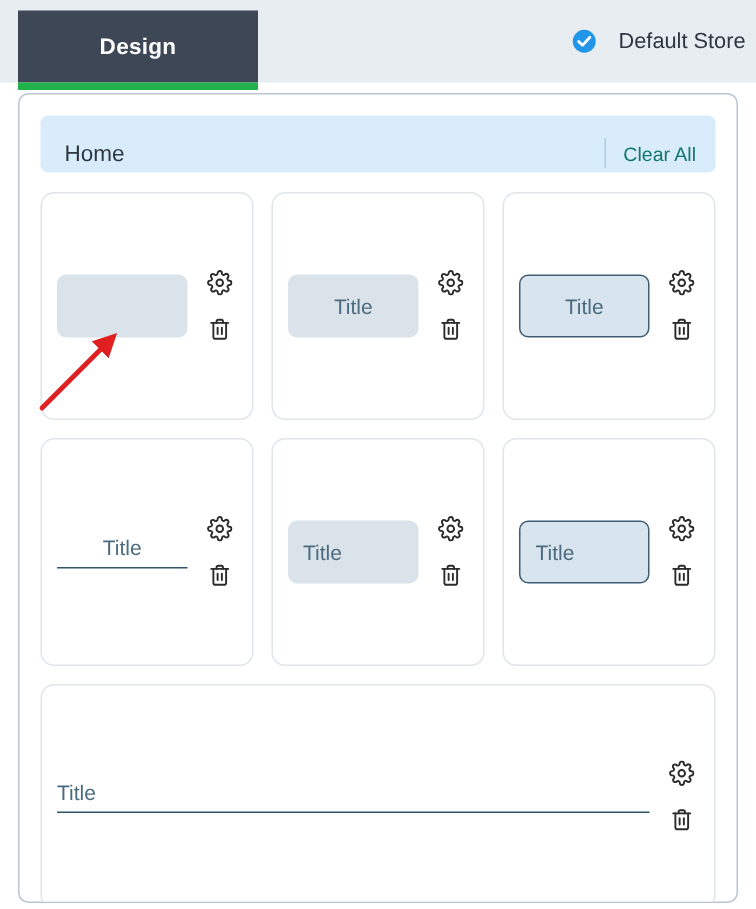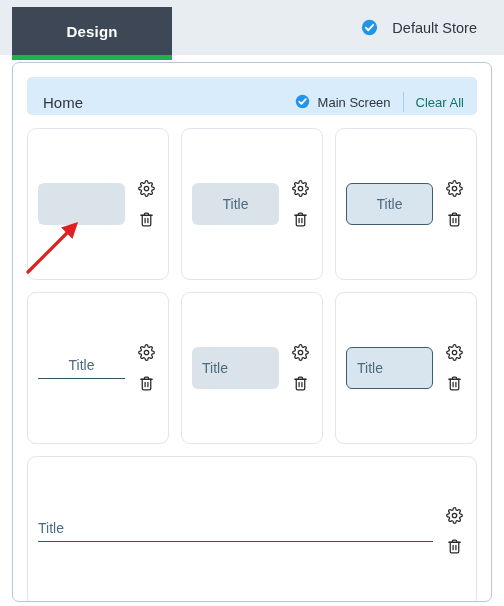--- a/index.html
+++ b/index.html
@@ -49,7 +49,7 @@
     display: flex;
     align-items: center;
     gap: 14px;
-    padding-right: 27px;
+    padding-right: 7px;
     align-self: center;
   }
   .store-label {

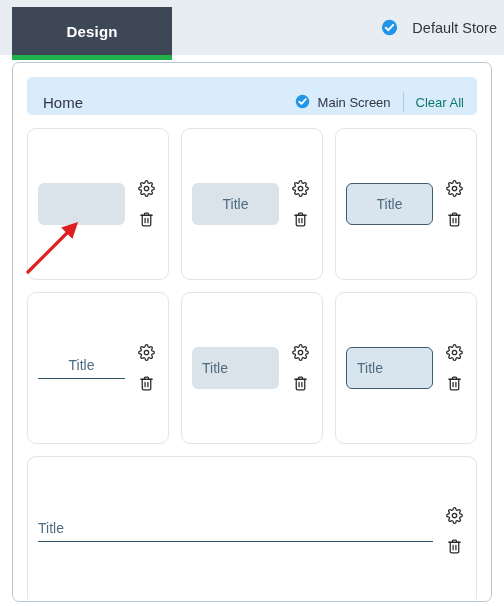--- a/index.html
+++ b/index.html
@@ -229,15 +229,6 @@
 
   <div class="screen-bar">
     <span class="screen-name">Home</span>
-    <span class="main-screen-tag">
-      <span class="check-circle">
-        <svg width="15" height="15" viewBox="0 0 20 20">
-          <circle cx="10" cy="10" r="9" fill="#2196e8"></circle>
-          <path d="M5.6 10.2 L8.6 13.2 L14.4 6.9" fill="none" stroke="#ffffff" stroke-width="2.4" stroke-linecap="round" stroke-linejoin="round"></path>
-        </svg>
-      </span>
-      <span class="main-screen-label">Main Screen</span>
-    </span>
     <span class="bar-divider"></span>
     <span class="clear-all">Clear All</span>
   </div>

